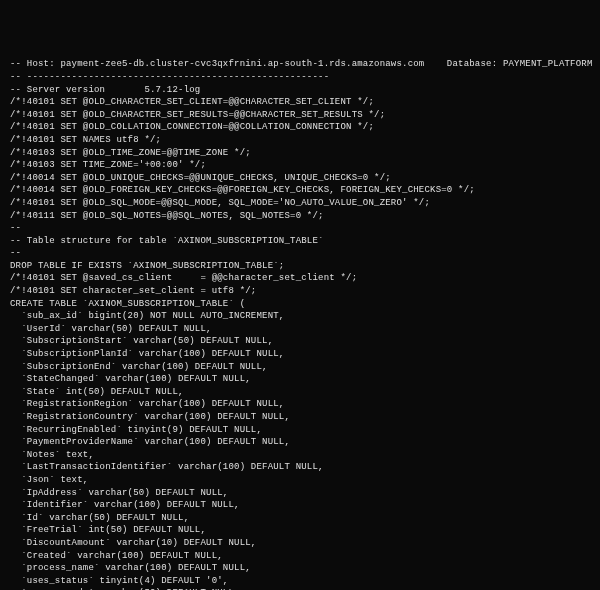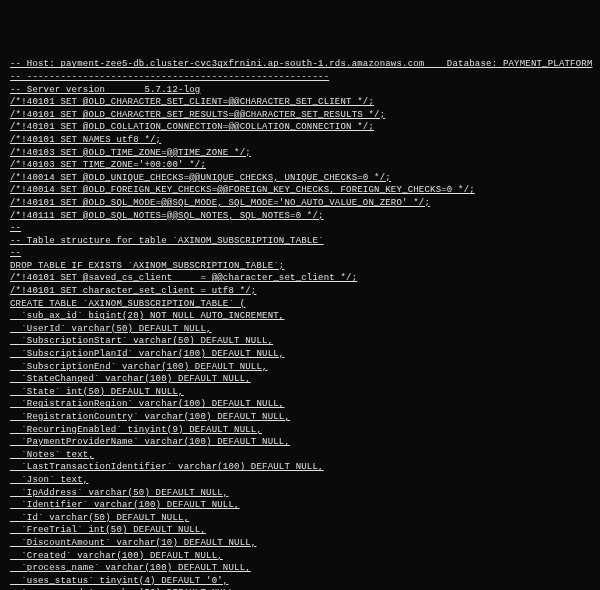--- a/index.html
+++ b/index.html
@@ -16,7 +16,7 @@
       white-space: pre;
       letter-spacing: 0.2px;
     }
-    .line { display: block; text-decoration: underline; }
+    .line { display: block; }
   </style>
 </head>
 <body>

